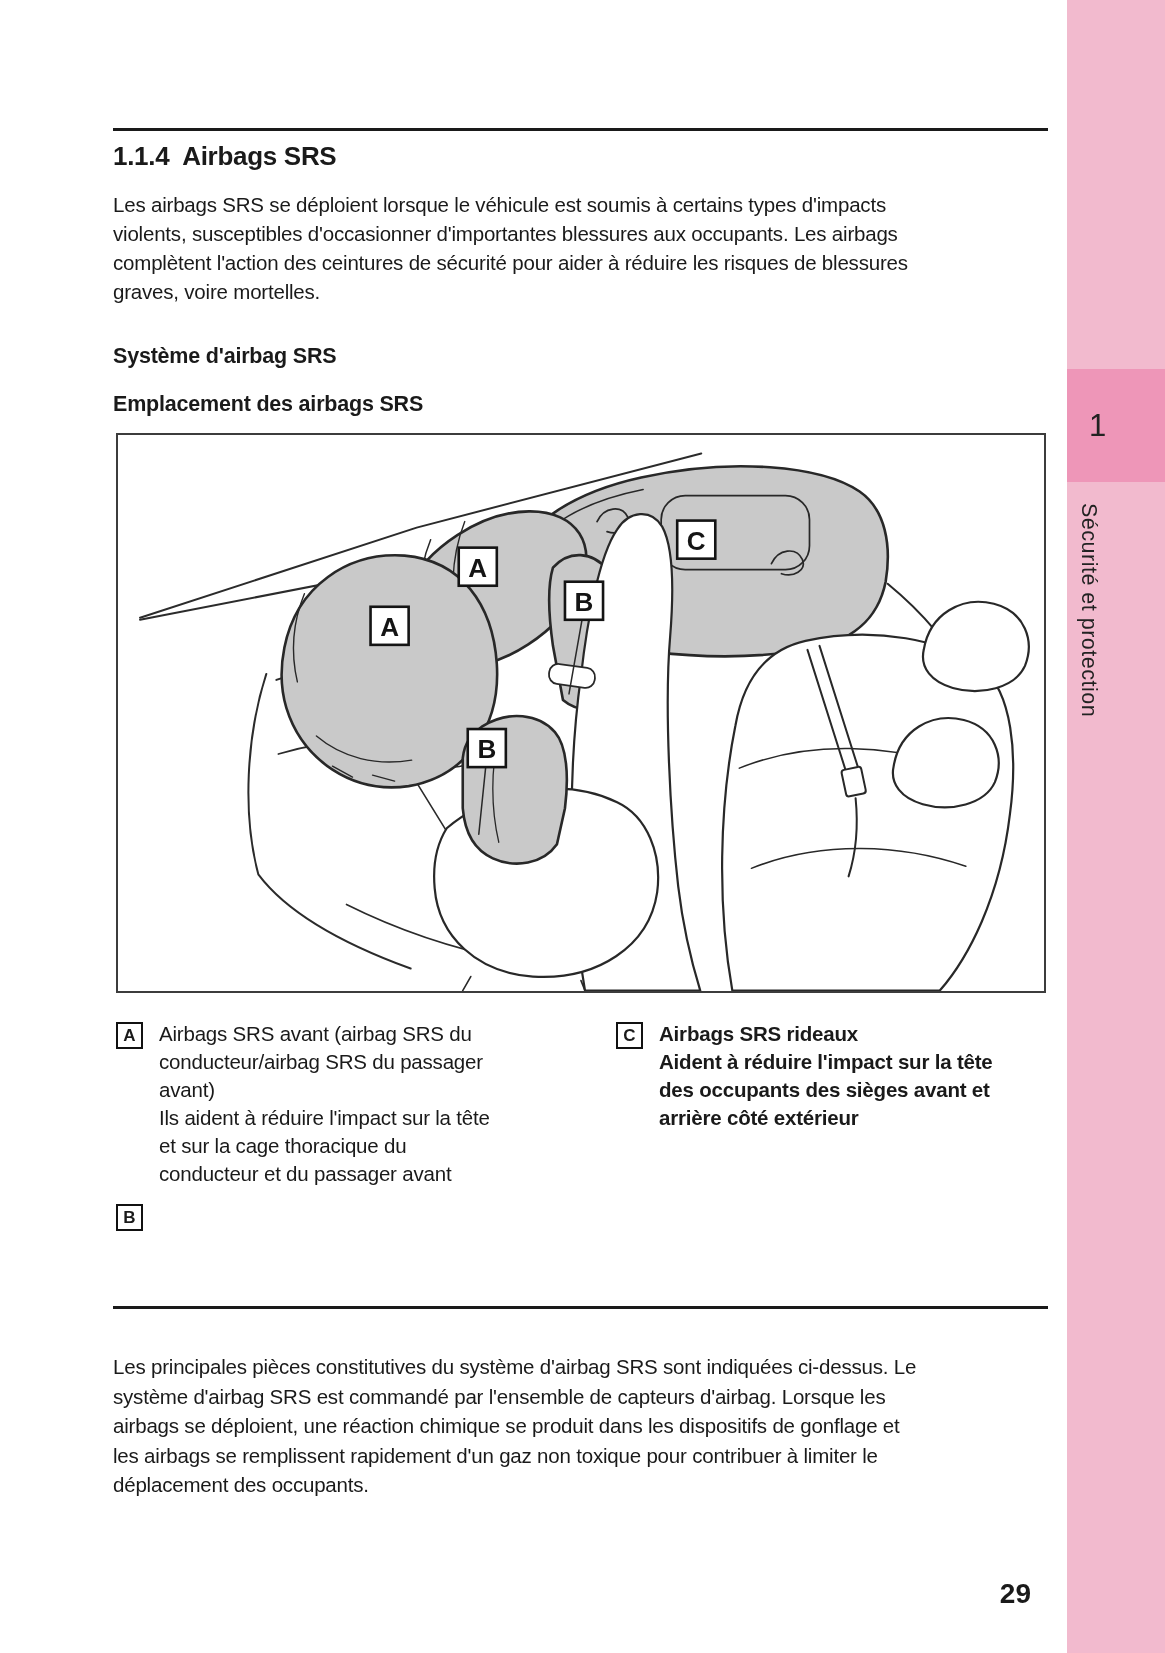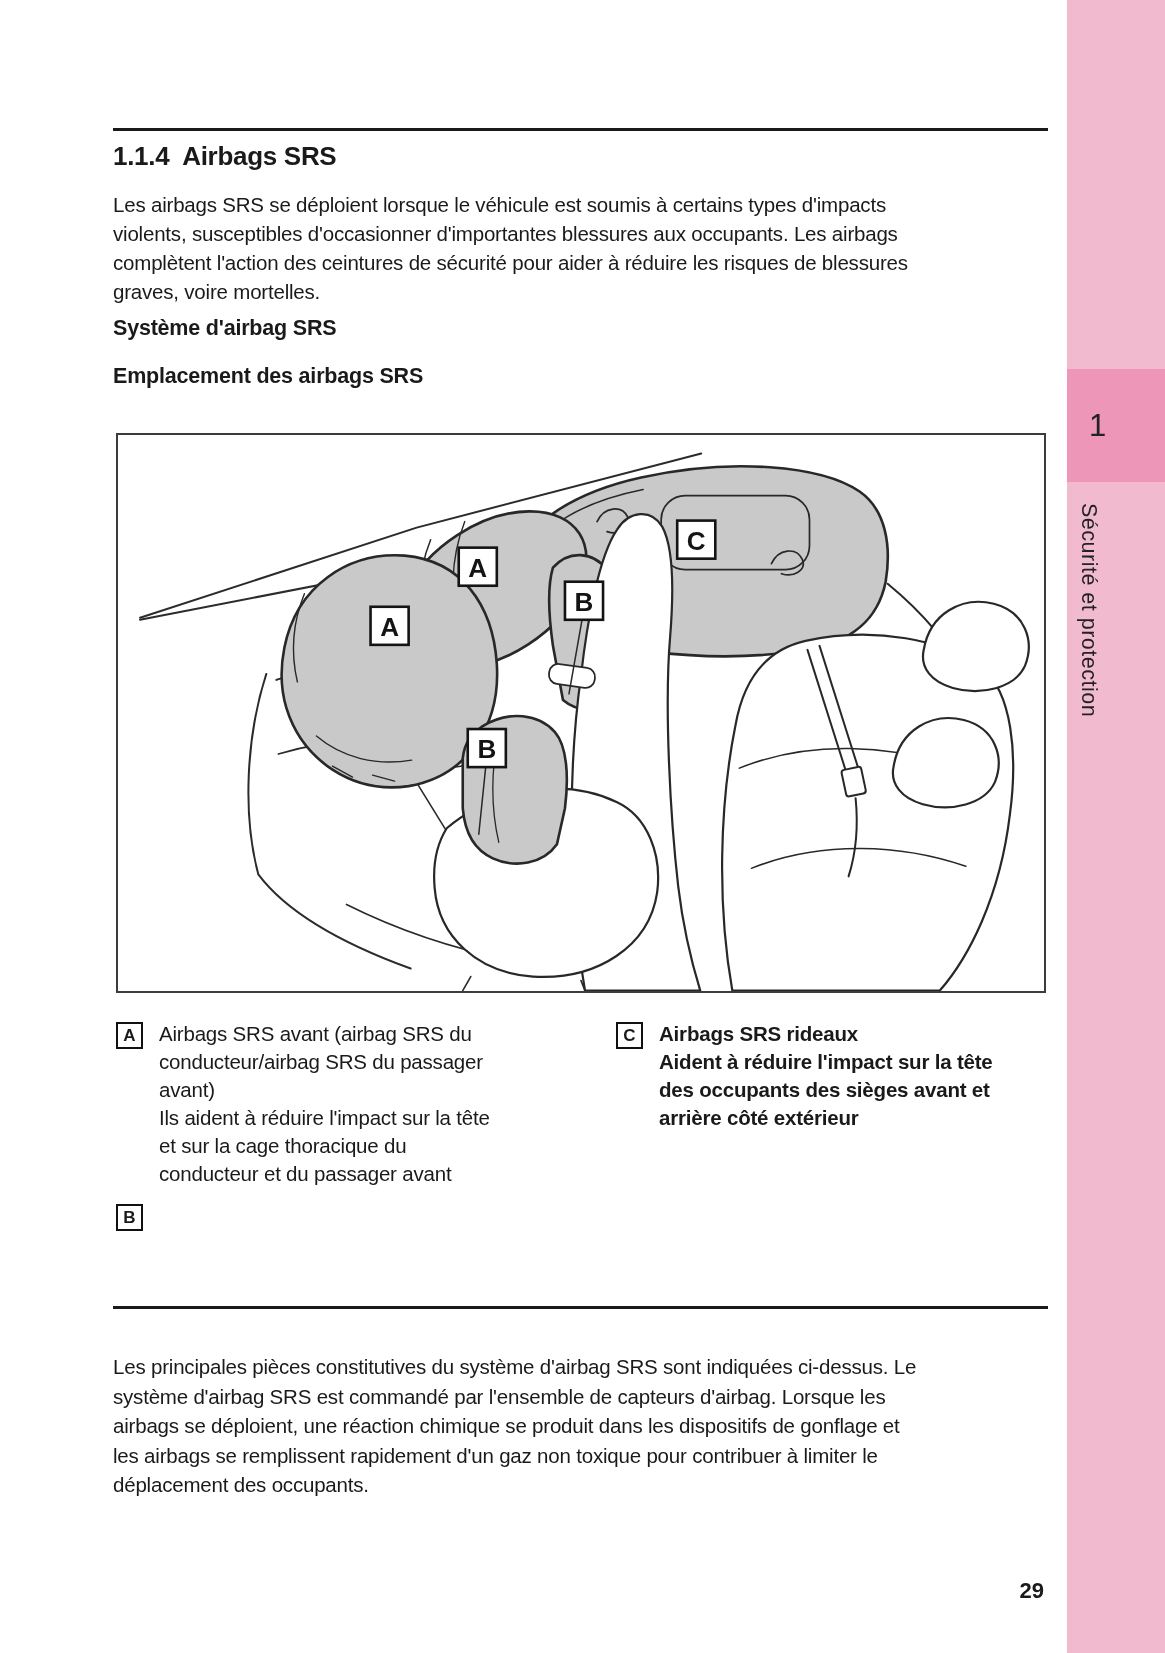--- a/index.html
+++ b/index.html
@@ -25,7 +25,7 @@
   }
   .par-intro{top:190px;}
   .par-outro{top:1352px;line-height:29.5px;}
-  .subhead{position:absolute;left:0;font-size:21.5px;font-weight:bold;letter-spacing:-0.2px;}
+  .subhead{position:absolute;left:0;font-size:21.5px;font-weight:bold;letter-spacing:-0.2px;margin-top:28px;}
   .subhead-system{top:316px;}
   .subhead-location{top:364px;}
   .figure{

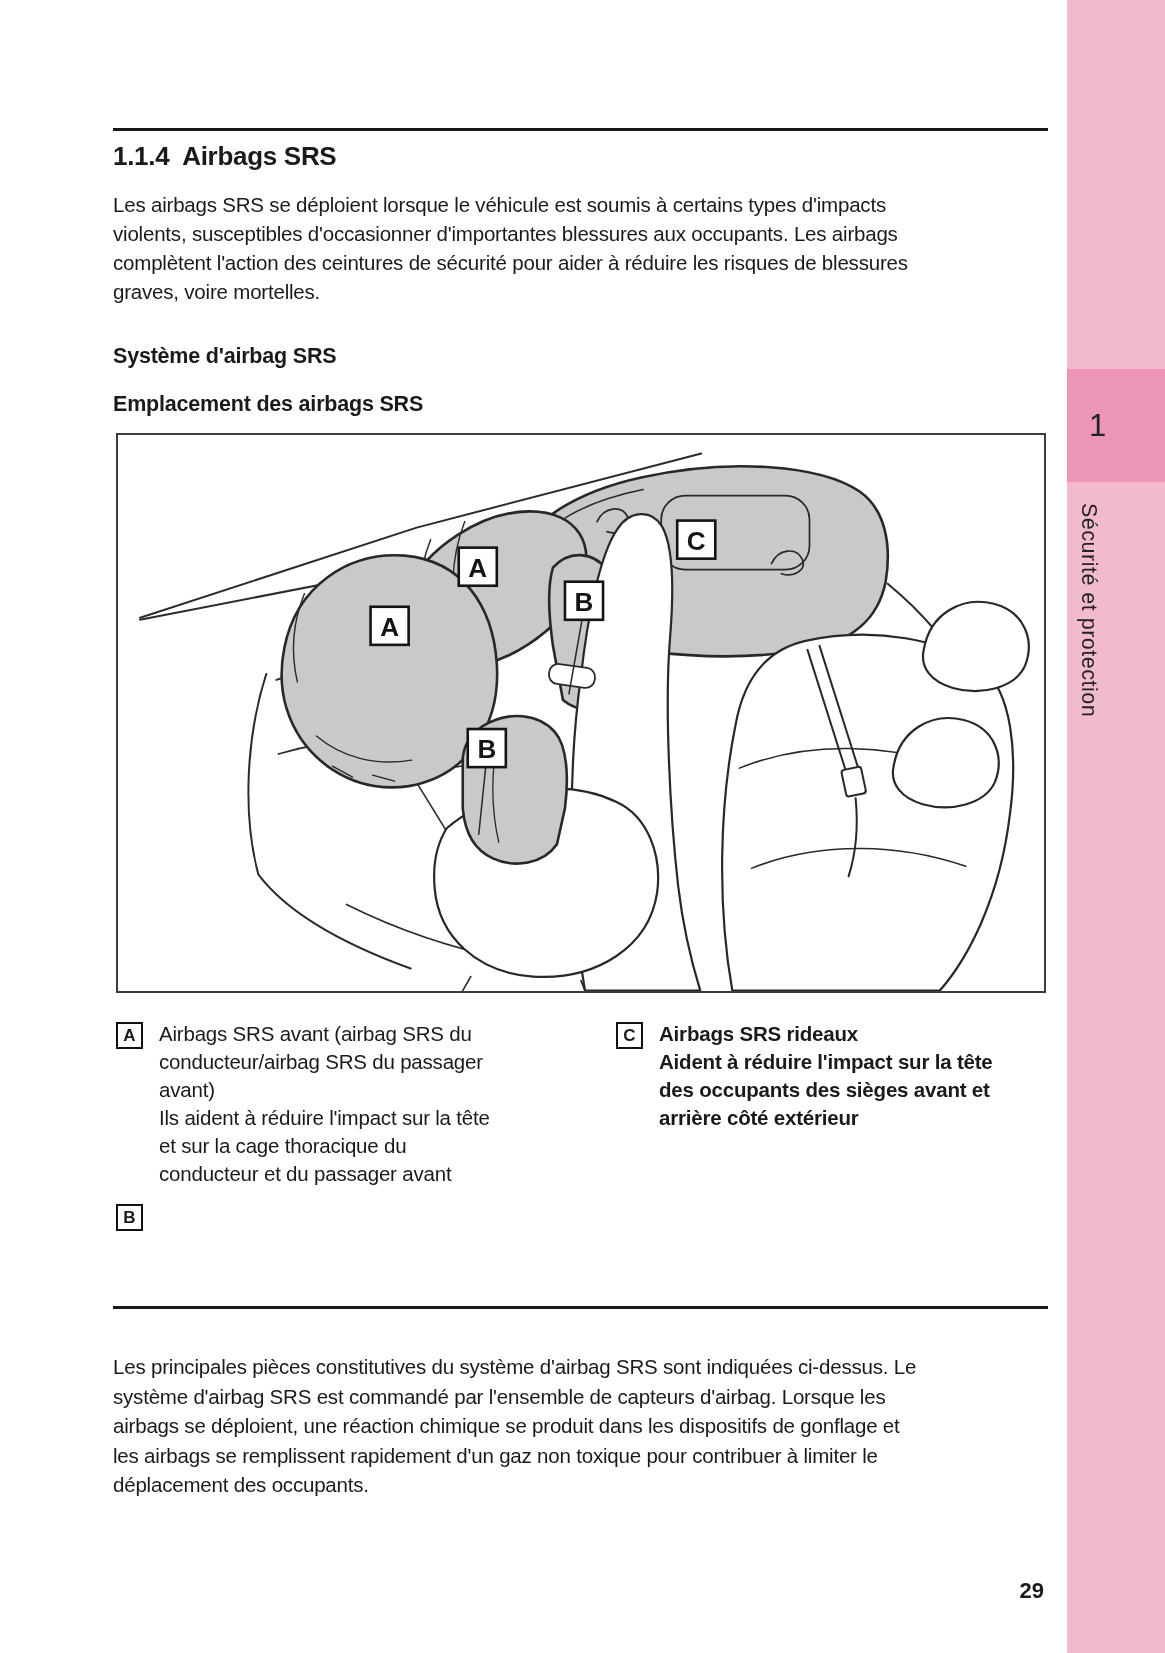--- a/index.html
+++ b/index.html
@@ -46,7 +46,7 @@
   .legend-text{font-size:20.5px;line-height:28px;letter-spacing:-0.2px;white-space:pre-line;}
   .legend-col1 .legend-text{max-width:385px;}
   .legend-col2 .legend-text{max-width:345px;font-weight:bold;}
-  .page-number{position:absolute;top:1578px;right:4px;font-size:22px;font-weight:bold;}
+  .page-number{position:absolute;top:1578px;right:17px;font-size:28px;font-weight:bold;}
   .side-strip{
     position:absolute;left:1067px;top:0;width:98px;height:1653px;
     background:var(--sidebar-light,#f2bace);

